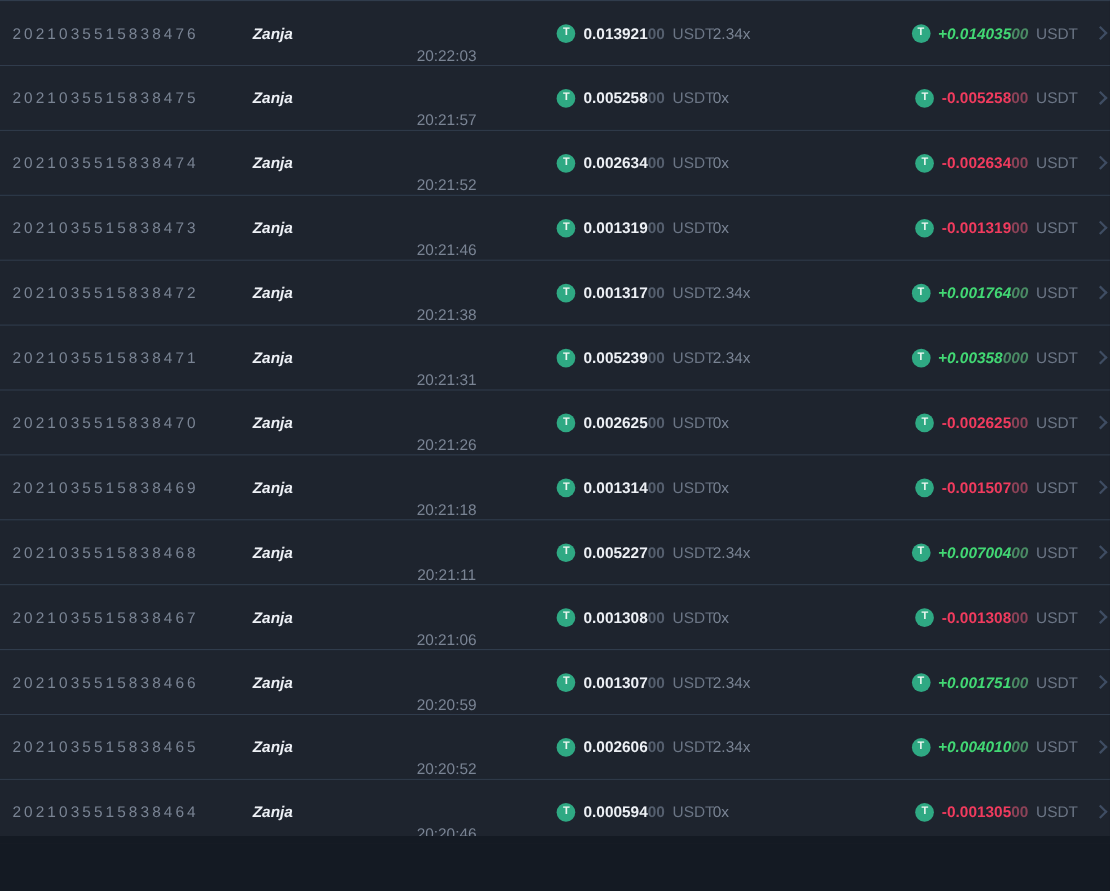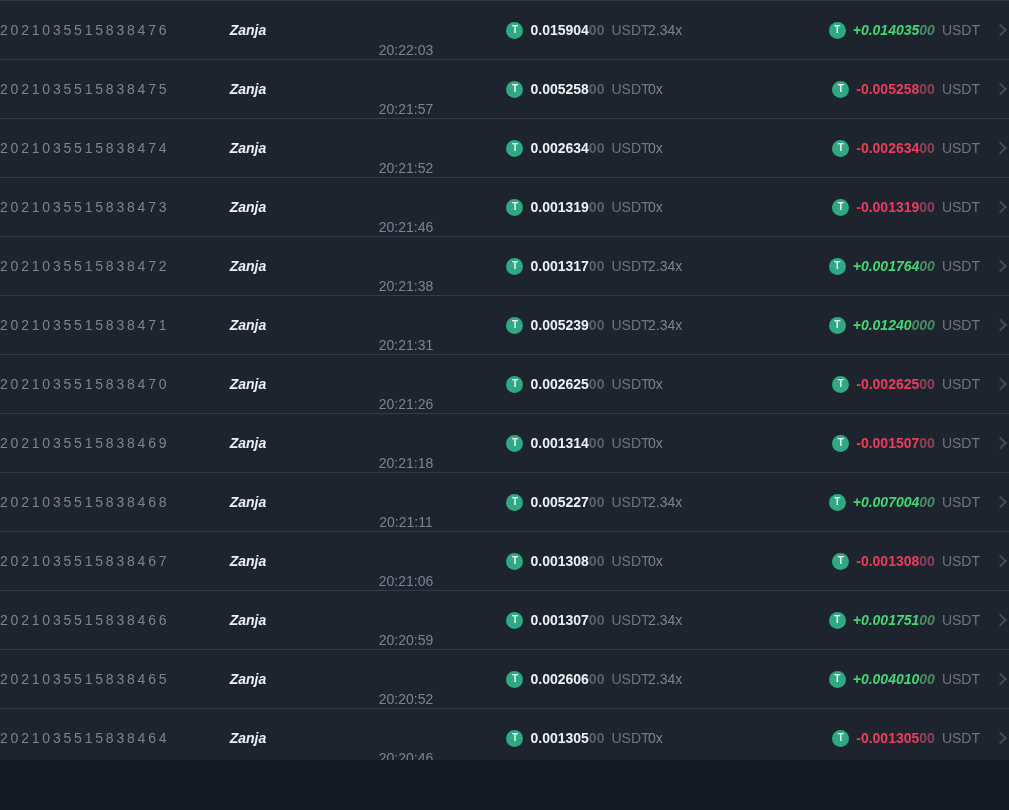--- a/index.html
+++ b/index.html
@@ -55,7 +55,7 @@
     cursor:pointer;
   }
   .cell{min-width:0;white-space:nowrap;}
-  .c-betid{text-align:left;}
+  .c-betid{text-align:center;}
   .betid{color:var(--muted-text);letter-spacing:2.8px;font-size:14px;}
   .player{color:var(--white-text);font-weight:700;text-align:center;font-style:italic;}
   .time{color:var(--muted-text);text-align:center;margin-top:40px;}

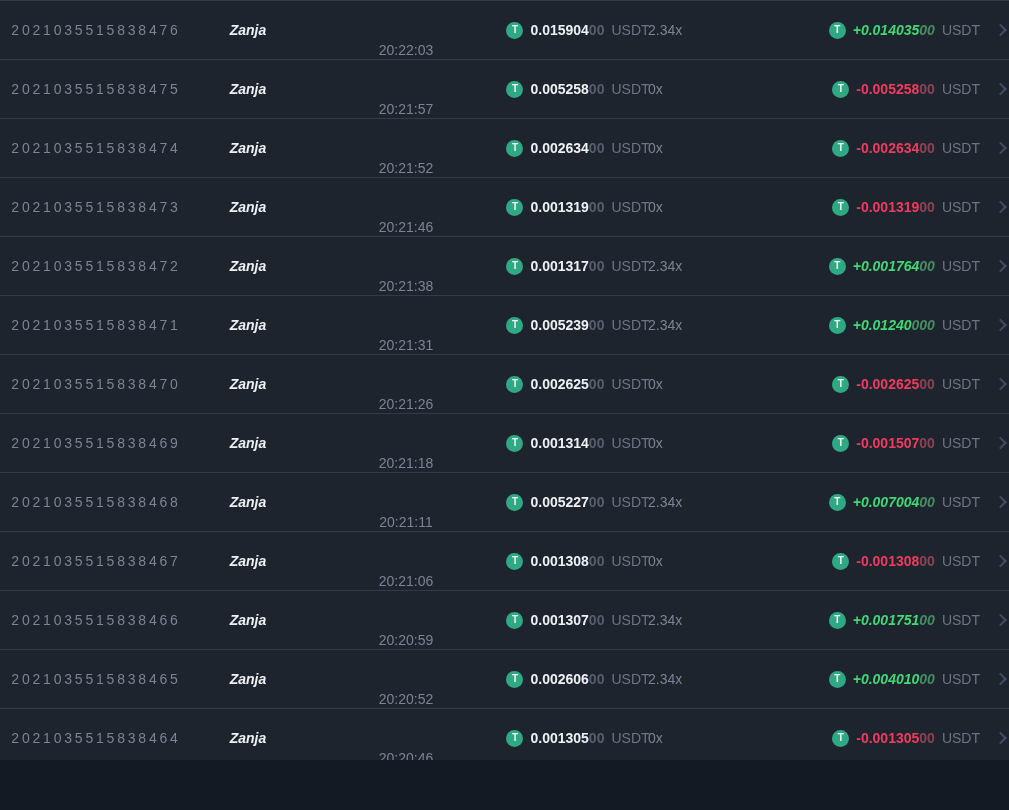--- a/index.html
+++ b/index.html
@@ -107,7 +107,7 @@
     <div class="cell time">20:22:03</div>
     <div class="cell bet">
       <span class="coin">T</span>
-      <span class="amt"><span>0.015904</span><span class="dim">00</span></span>
+      <span class="amt"><span>0.013921</span><span class="dim">00</span></span>
       <span class="cur">USDT</span>
     </div>
     <div class="cell payout">2.34x</div>

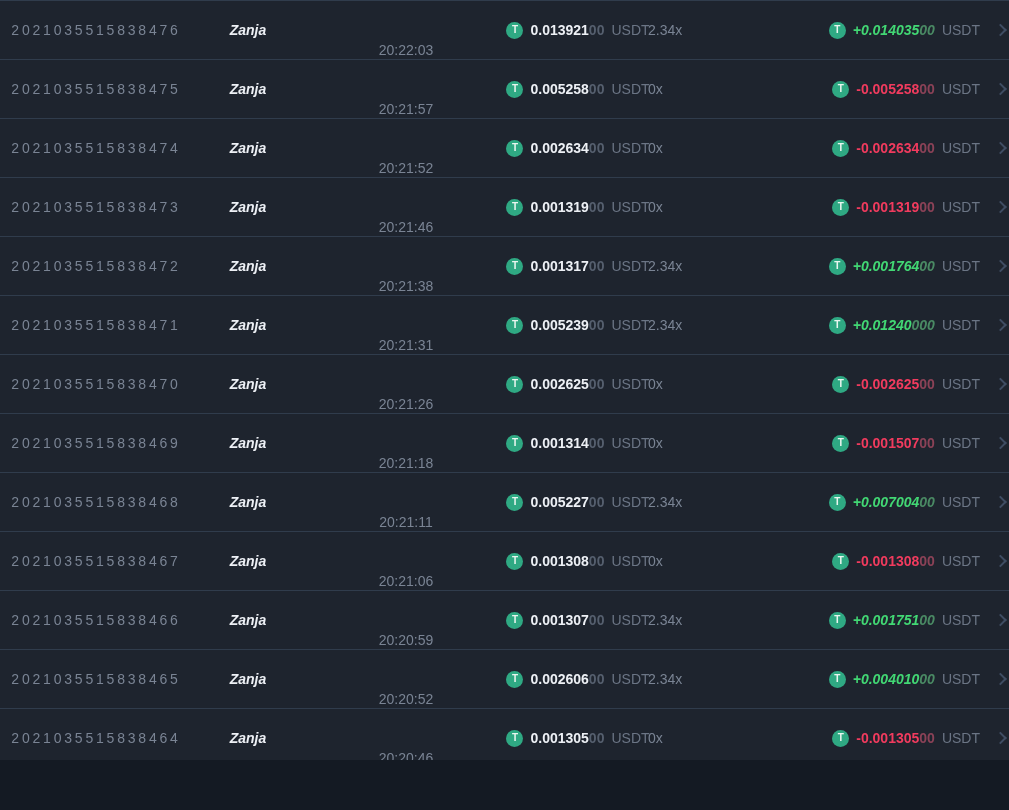--- a/index.html
+++ b/index.html
@@ -198,7 +198,7 @@
     <div class="cell payout">2.34x</div>
     <div class="cell profit">
       <span class="coin">T</span>
-      <span class="amt profit-val pos"><span>+0.01240</span><span class="dim">000</span></span>
+      <span class="amt profit-val pos"><span>+0.00358</span><span class="dim">000</span></span>
       <span class="cur">USDT</span>
     </div>
     <span class="chev"></span>

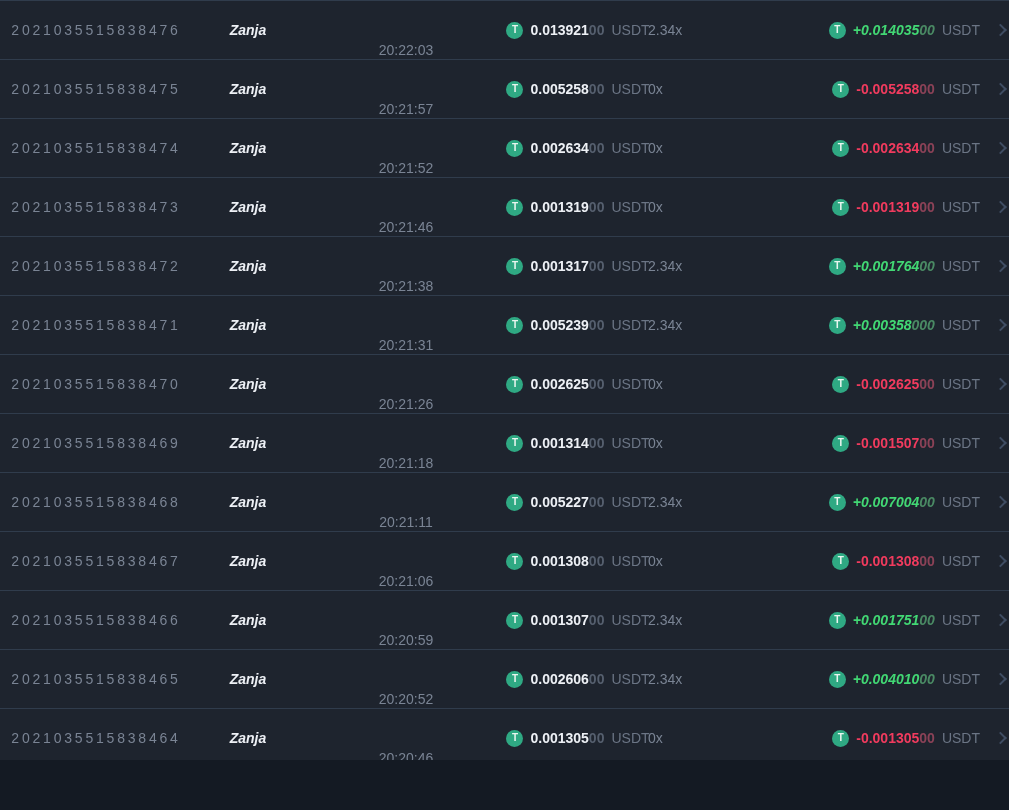--- a/index.html
+++ b/index.html
@@ -311,7 +311,7 @@
     <div class="cell time">20:20:46</div>
     <div class="cell bet">
       <span class="coin">T</span>
-      <span class="amt"><span>0.001305</span><span class="dim">00</span></span>
+      <span class="amt"><span>0.000594</span><span class="dim">00</span></span>
       <span class="cur">USDT</span>
     </div>
     <div class="cell payout">0x</div>

